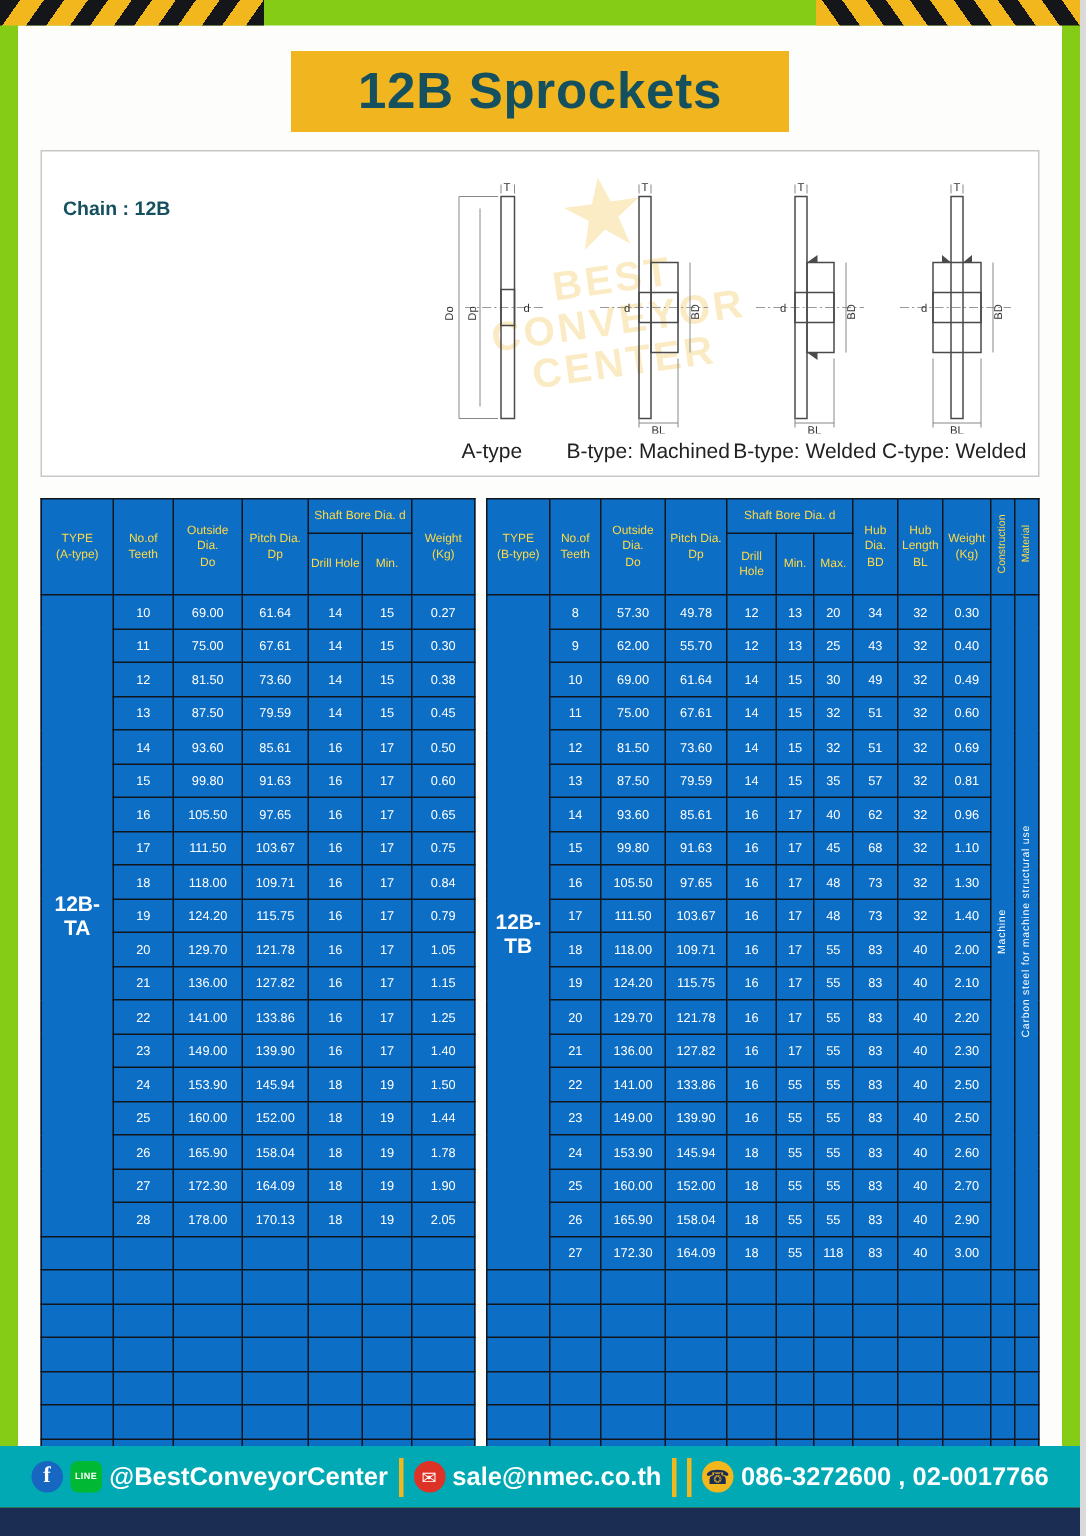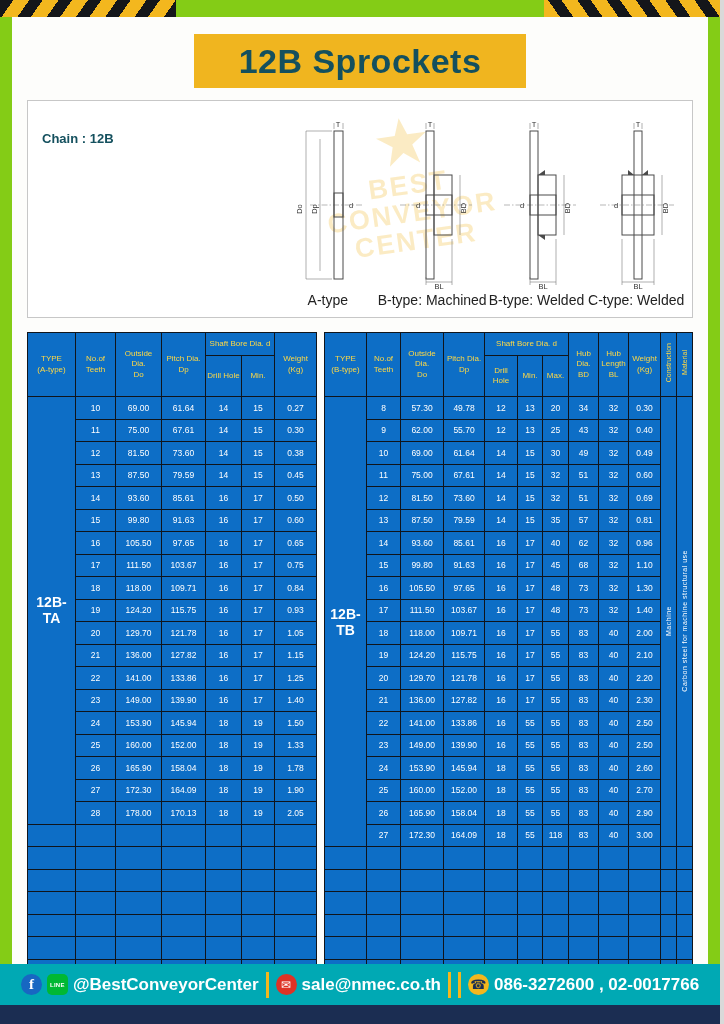--- a/index.html
+++ b/index.html
@@ -289,7 +289,7 @@
               <td>115.75</td>
               <td>16</td>
               <td>17</td>
-              <td>0.93</td>
+              <td>0.79</td>
             </tr>
             <tr>
               <td>20</td>

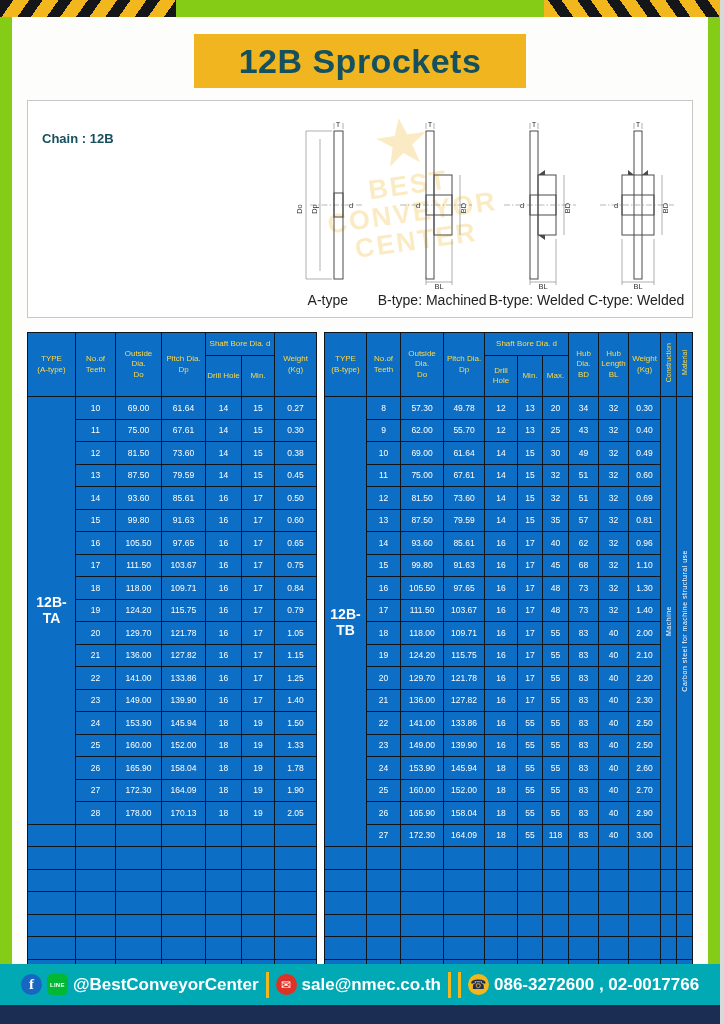--- a/index.html
+++ b/index.html
@@ -337,7 +337,7 @@
               <td>152.00</td>
               <td>18</td>
               <td>19</td>
-              <td>1.33</td>
+              <td>1.44</td>
             </tr>
             <tr>
               <td>26</td>

